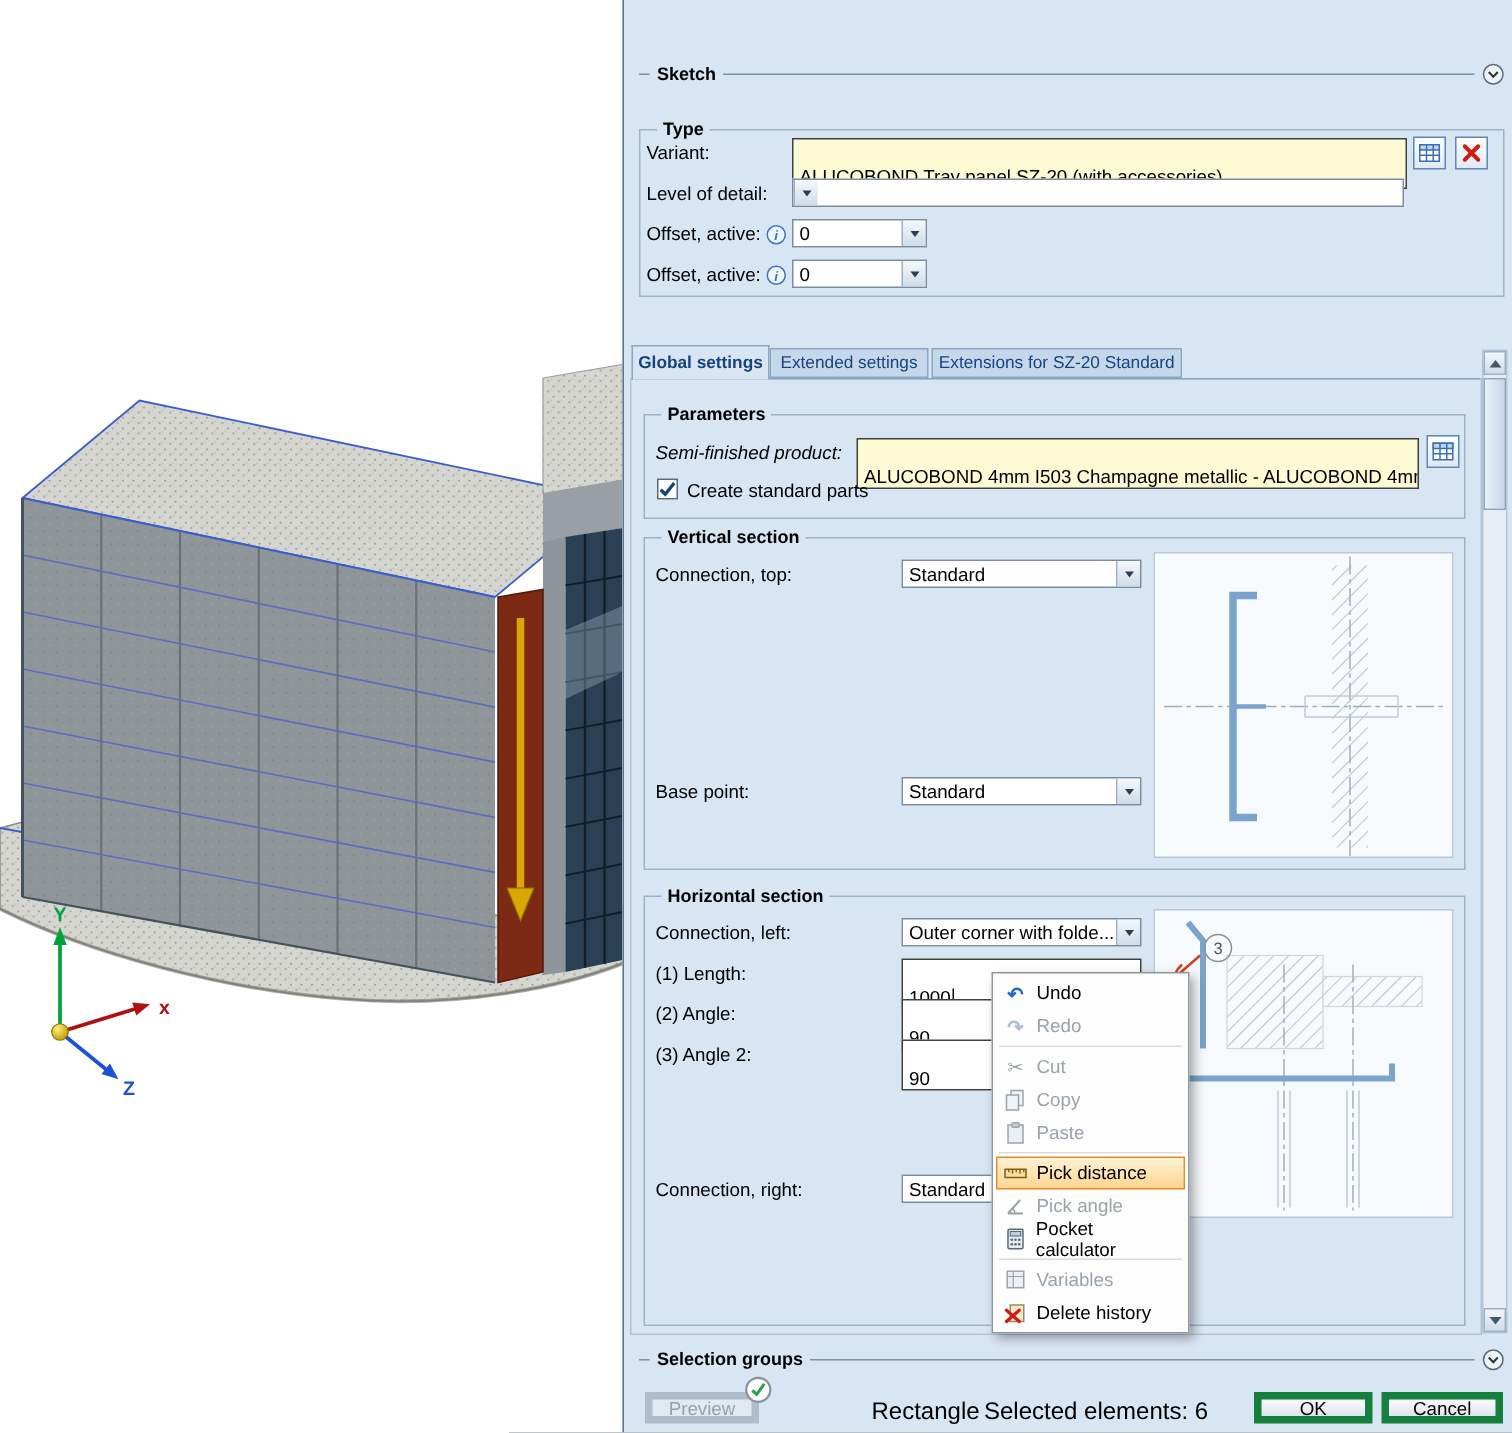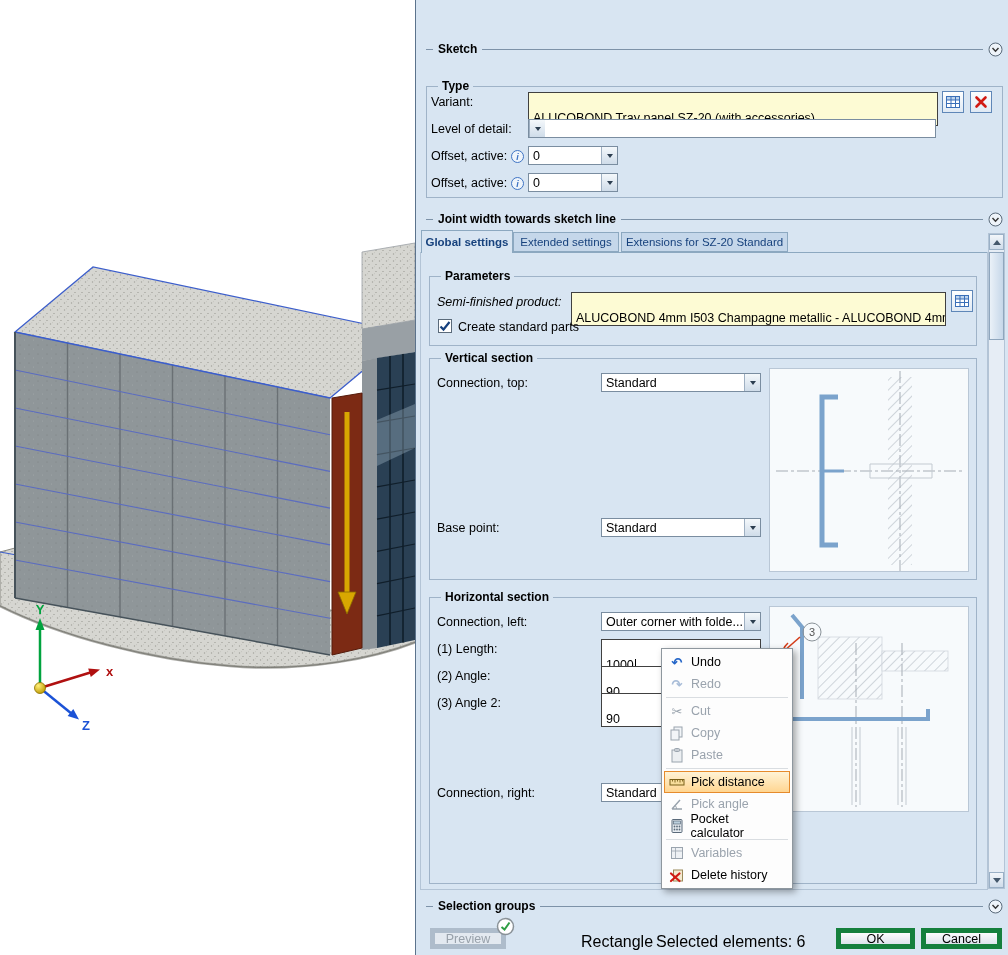--- a/index.html
+++ b/index.html
@@ -231,17 +231,6 @@
         </span>
     </div>
 
-    <div class="section-header" style="left:10px; top:211px; width:577px;">
-      <span class="sh-pre"></span>
-      <span class="sh-label">Joint width towards sketch line</span>
-      <span class="sh-rule"></span>
-      <span class="sh-chevron">
-        <svg width="15" height="15">
-            <circle cx="7.5" cy="7.5" r="6.5" fill="#eef4fa" stroke="#5a6a7a"></circle>
-            <path d="M4.5,6 L7.5,9.2 L10.5,6" fill="none" stroke="#333" stroke-width="1.4"></path>
-          </svg>
-      </span>
-    </div>
 
     <div class="tab active" style="left:5px; width:92px;">Global settings</div>
     <div class="tab" style="left:97px; width:106px;">Extended settings</div>

